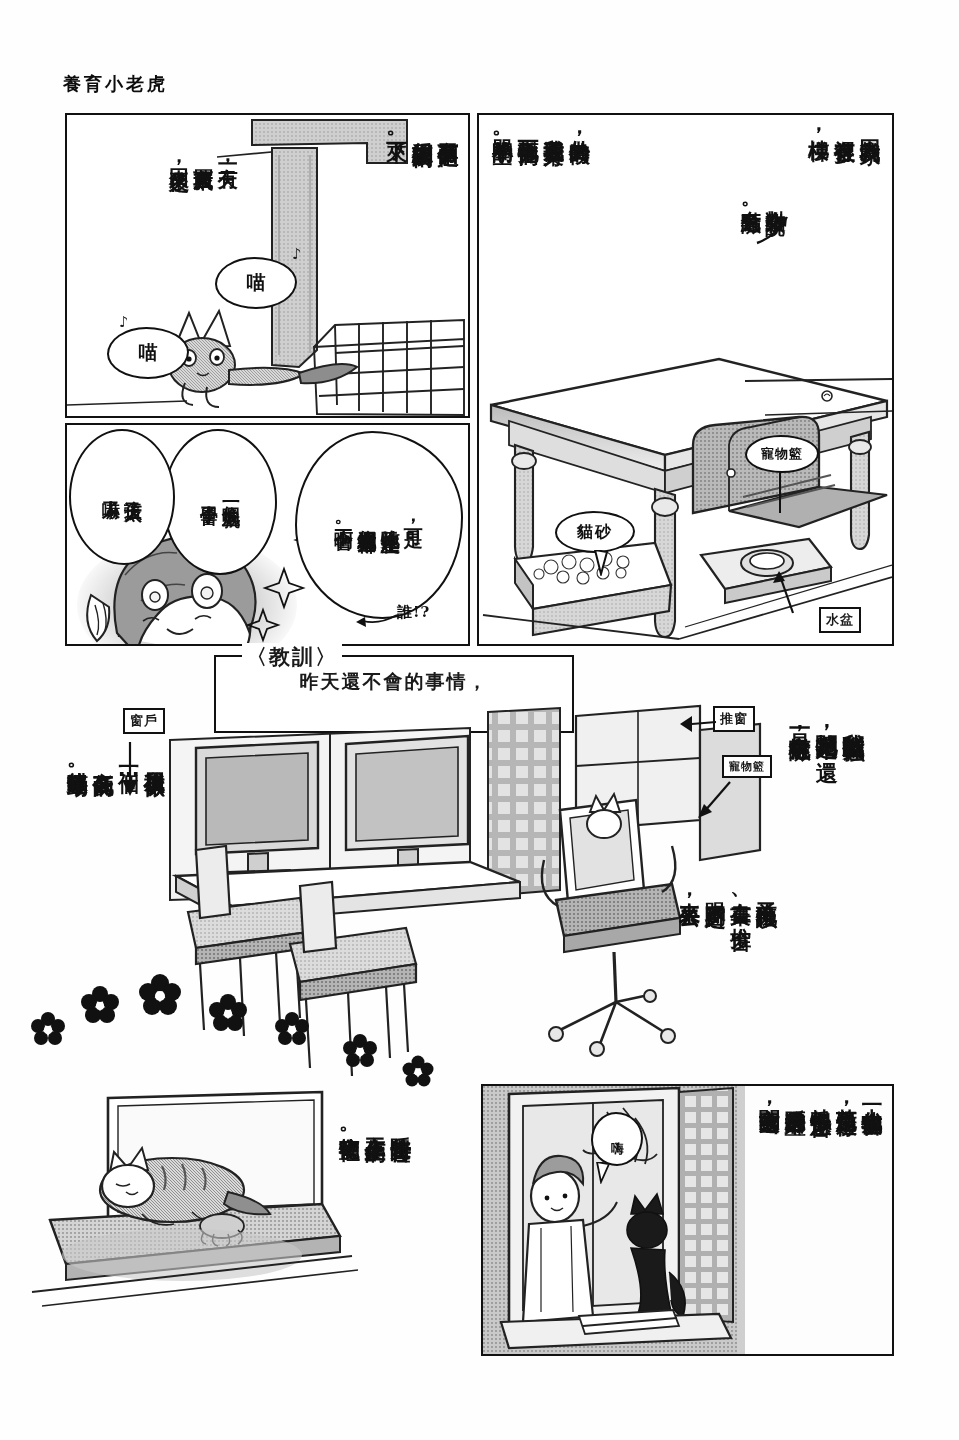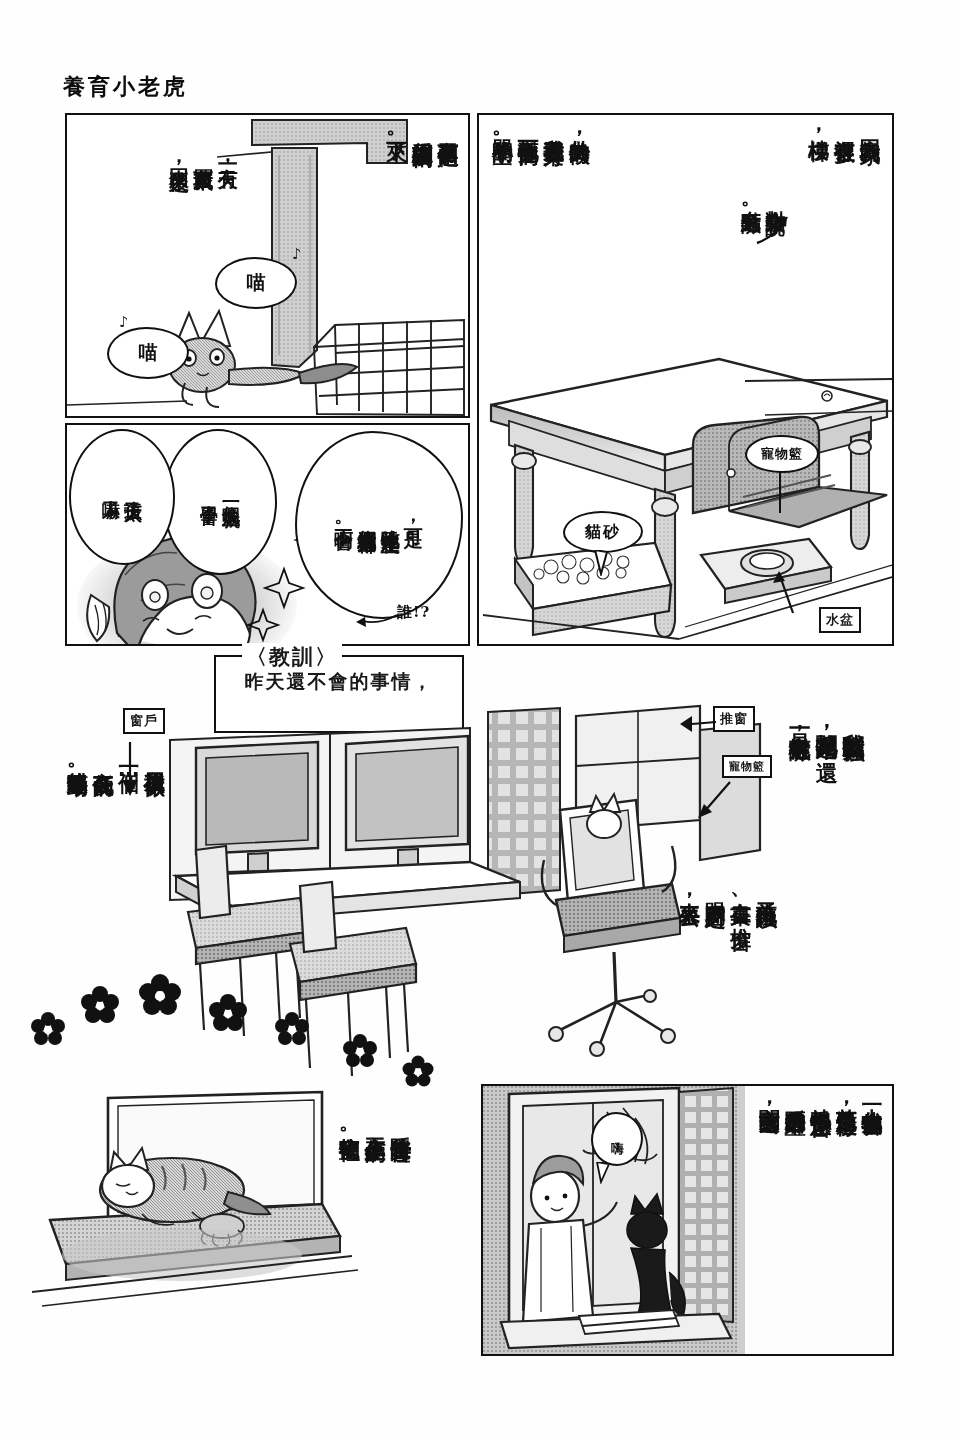--- a/index.html
+++ b/index.html
@@ -46,7 +46,7 @@
     position: absolute;
     left: 63px;
     top: 72px;
-    font-size: 22px;
+    font-size: 18px;
     font-weight: 700;
     letter-spacing: 3px;
     font-family: "DejaVu Serif", "Liberation Serif", serif;

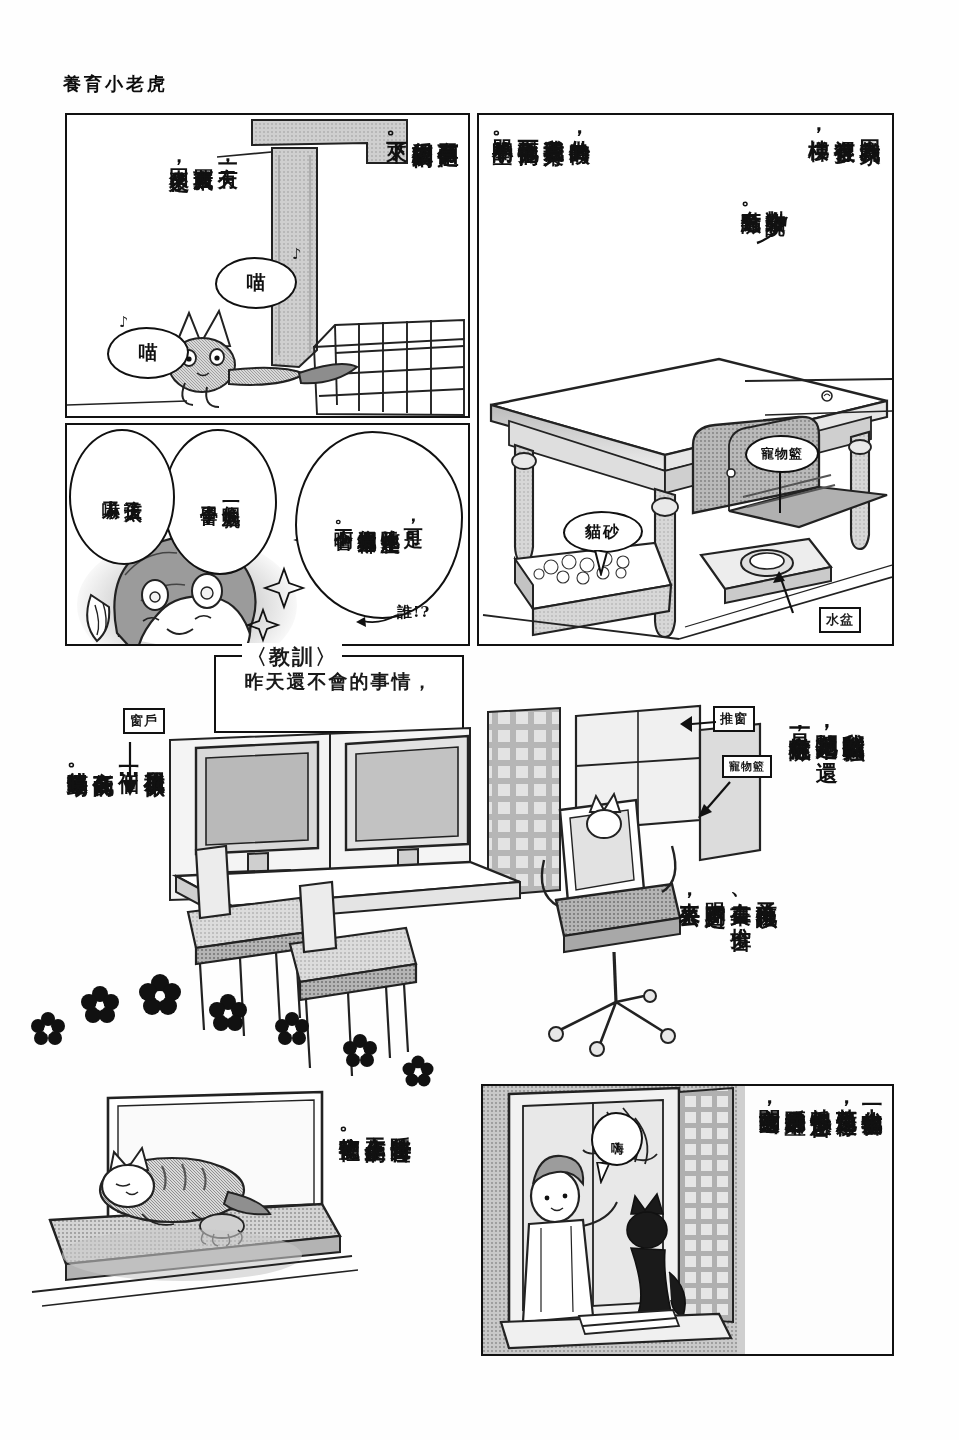--- a/index.html
+++ b/index.html
@@ -288,7 +288,7 @@
       <path d="M34 10 l-10 2 l9 8 z" fill="#111"></path>
     </svg>
 
-    <div class="bubble" style="left:84px; top:396px; width:80px; height:42px;">
+    <div class="bubble" style="left:76px; top:396px; width:80px; height:42px;">
       <span class="htext" style="font-size:16px; font-weight:700; letter-spacing:2px;">貓砂</span>
     </div>
     <svg class="art" style="left:112px; top:435px;" width="22" height="26" viewBox="0 0 22 26">

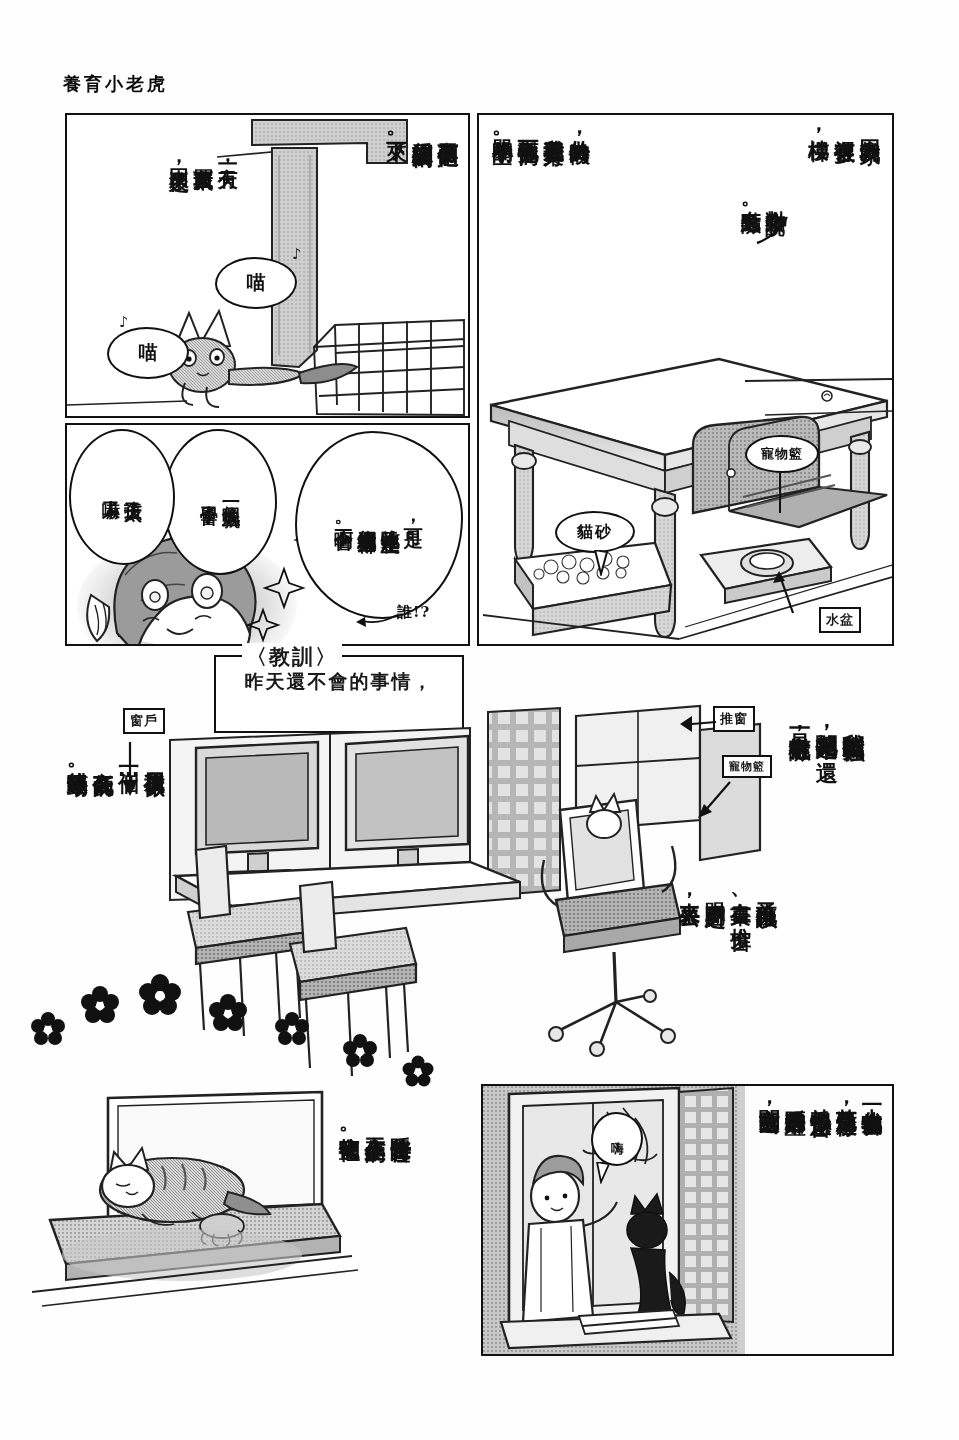--- a/index.html
+++ b/index.html
@@ -370,7 +370,7 @@
     </svg>
   </div>
 
-  <div class="lesson-box" style="left:214px; top:655px; width:250px; height:78px;">
+  <div class="lesson-box" style="left:214px; top:655px; width:360px; height:78px;">
     <div class="lesson-title">〈教訓〉</div>
     <div class="lesson-line">昨天還不會的事情，</div>
   </div>

